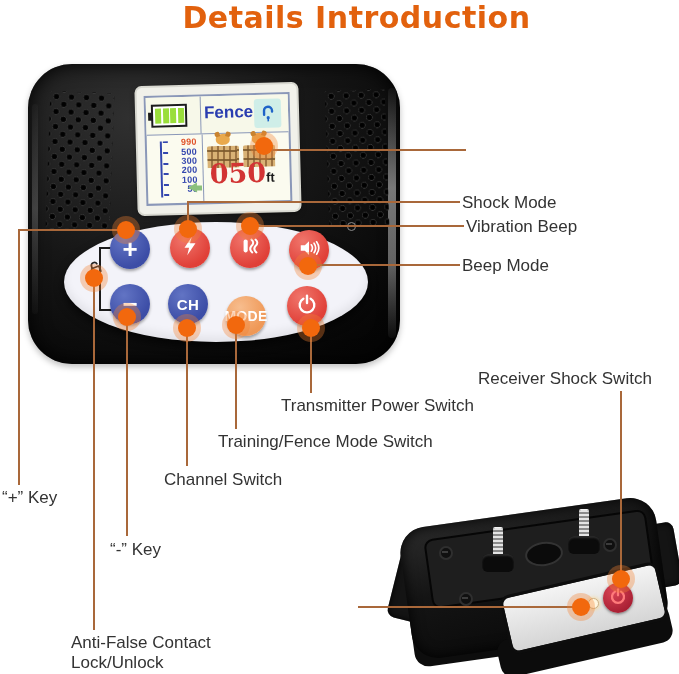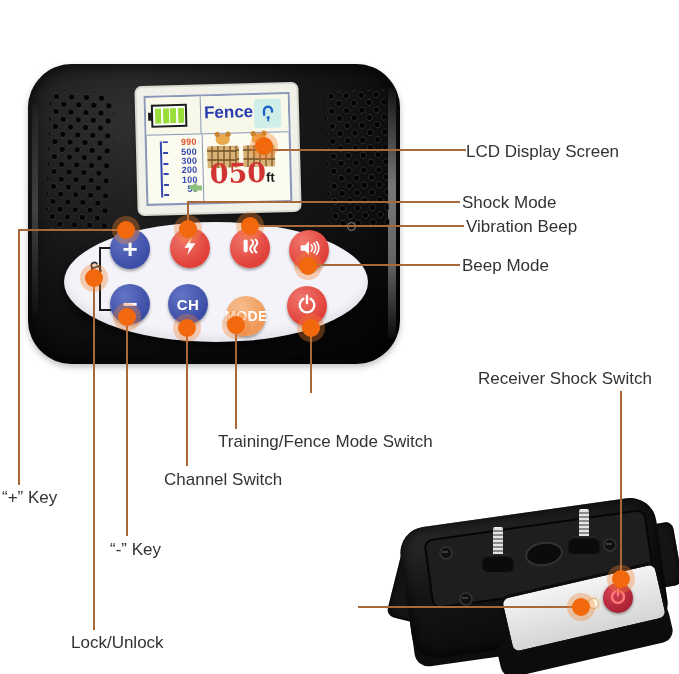--- a/index.html
+++ b/index.html
@@ -158,6 +158,7 @@
 
 <div class="canvas">
 
+  <h1 class="title">Details Introduction</h1>
 
   <div class="transmitter">
     <div class="edge-l"></div>

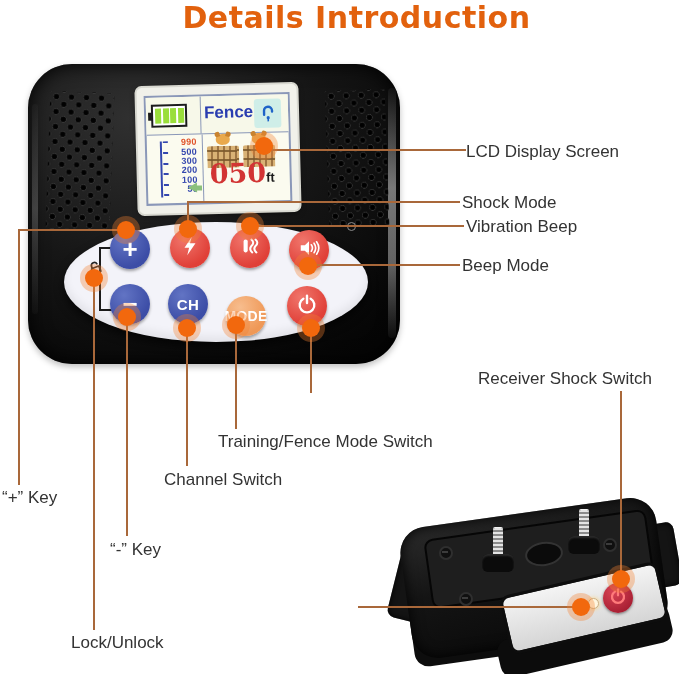--- a/index.html
+++ b/index.html
@@ -316,7 +316,6 @@
   <div class="dot d-rxpw"></div>
   <div class="dot d-ind"></div>
 
-  <div class="lbl l-lcd">LCD Display Screen</div>
   <div class="lbl l-shock">Shock Mode</div>
   <div class="lbl l-vib">Vibration Beep</div>
   <div class="lbl l-beep">Beep Mode</div>

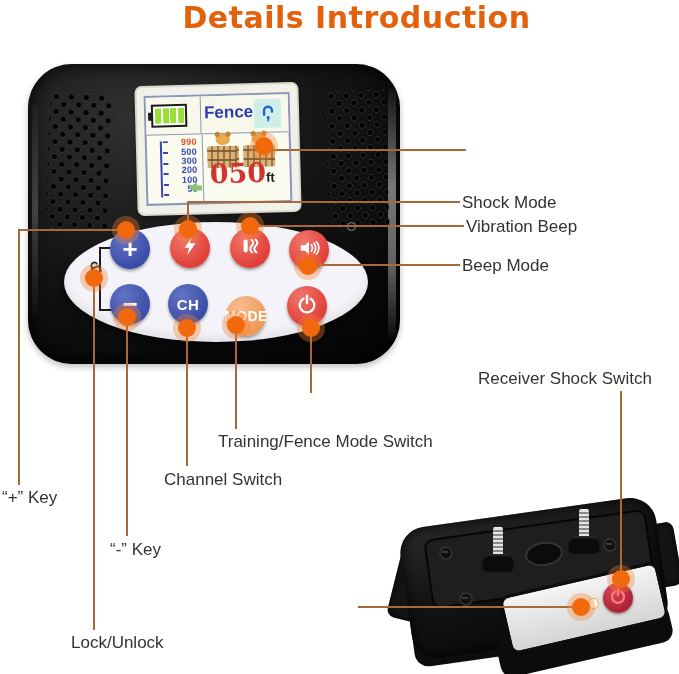--- a/index.html
+++ b/index.html
@@ -320,6 +320,7 @@
   <div class="lbl l-vib">Vibration Beep</div>
   <div class="lbl l-beep">Beep Mode</div>
   <div class="lbl l-rxpw">Receiver Shock Switch</div>
+  <div class="lbl l-txpw">Transmitter Power Switch</div>
   <div class="lbl l-train">Training/Fence Mode Switch</div>
   <div class="lbl l-ch">Channel Switch</div>
   <div class="lbl l-plus">“+” Key</div>

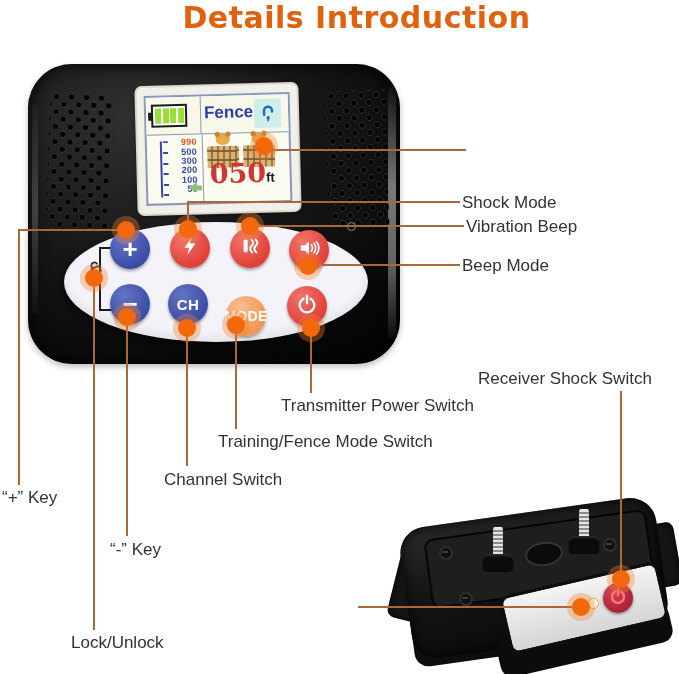--- a/index.html
+++ b/index.html
@@ -326,6 +326,7 @@
   <div class="lbl l-plus">“+” Key</div>
   <div class="lbl l-minus">“-” Key</div>
   <div class="lbl lbl-2line l-anti">
+    <div>Anti-False Contact</div>
     <div>Lock/Unlock</div>
   </div>
 

